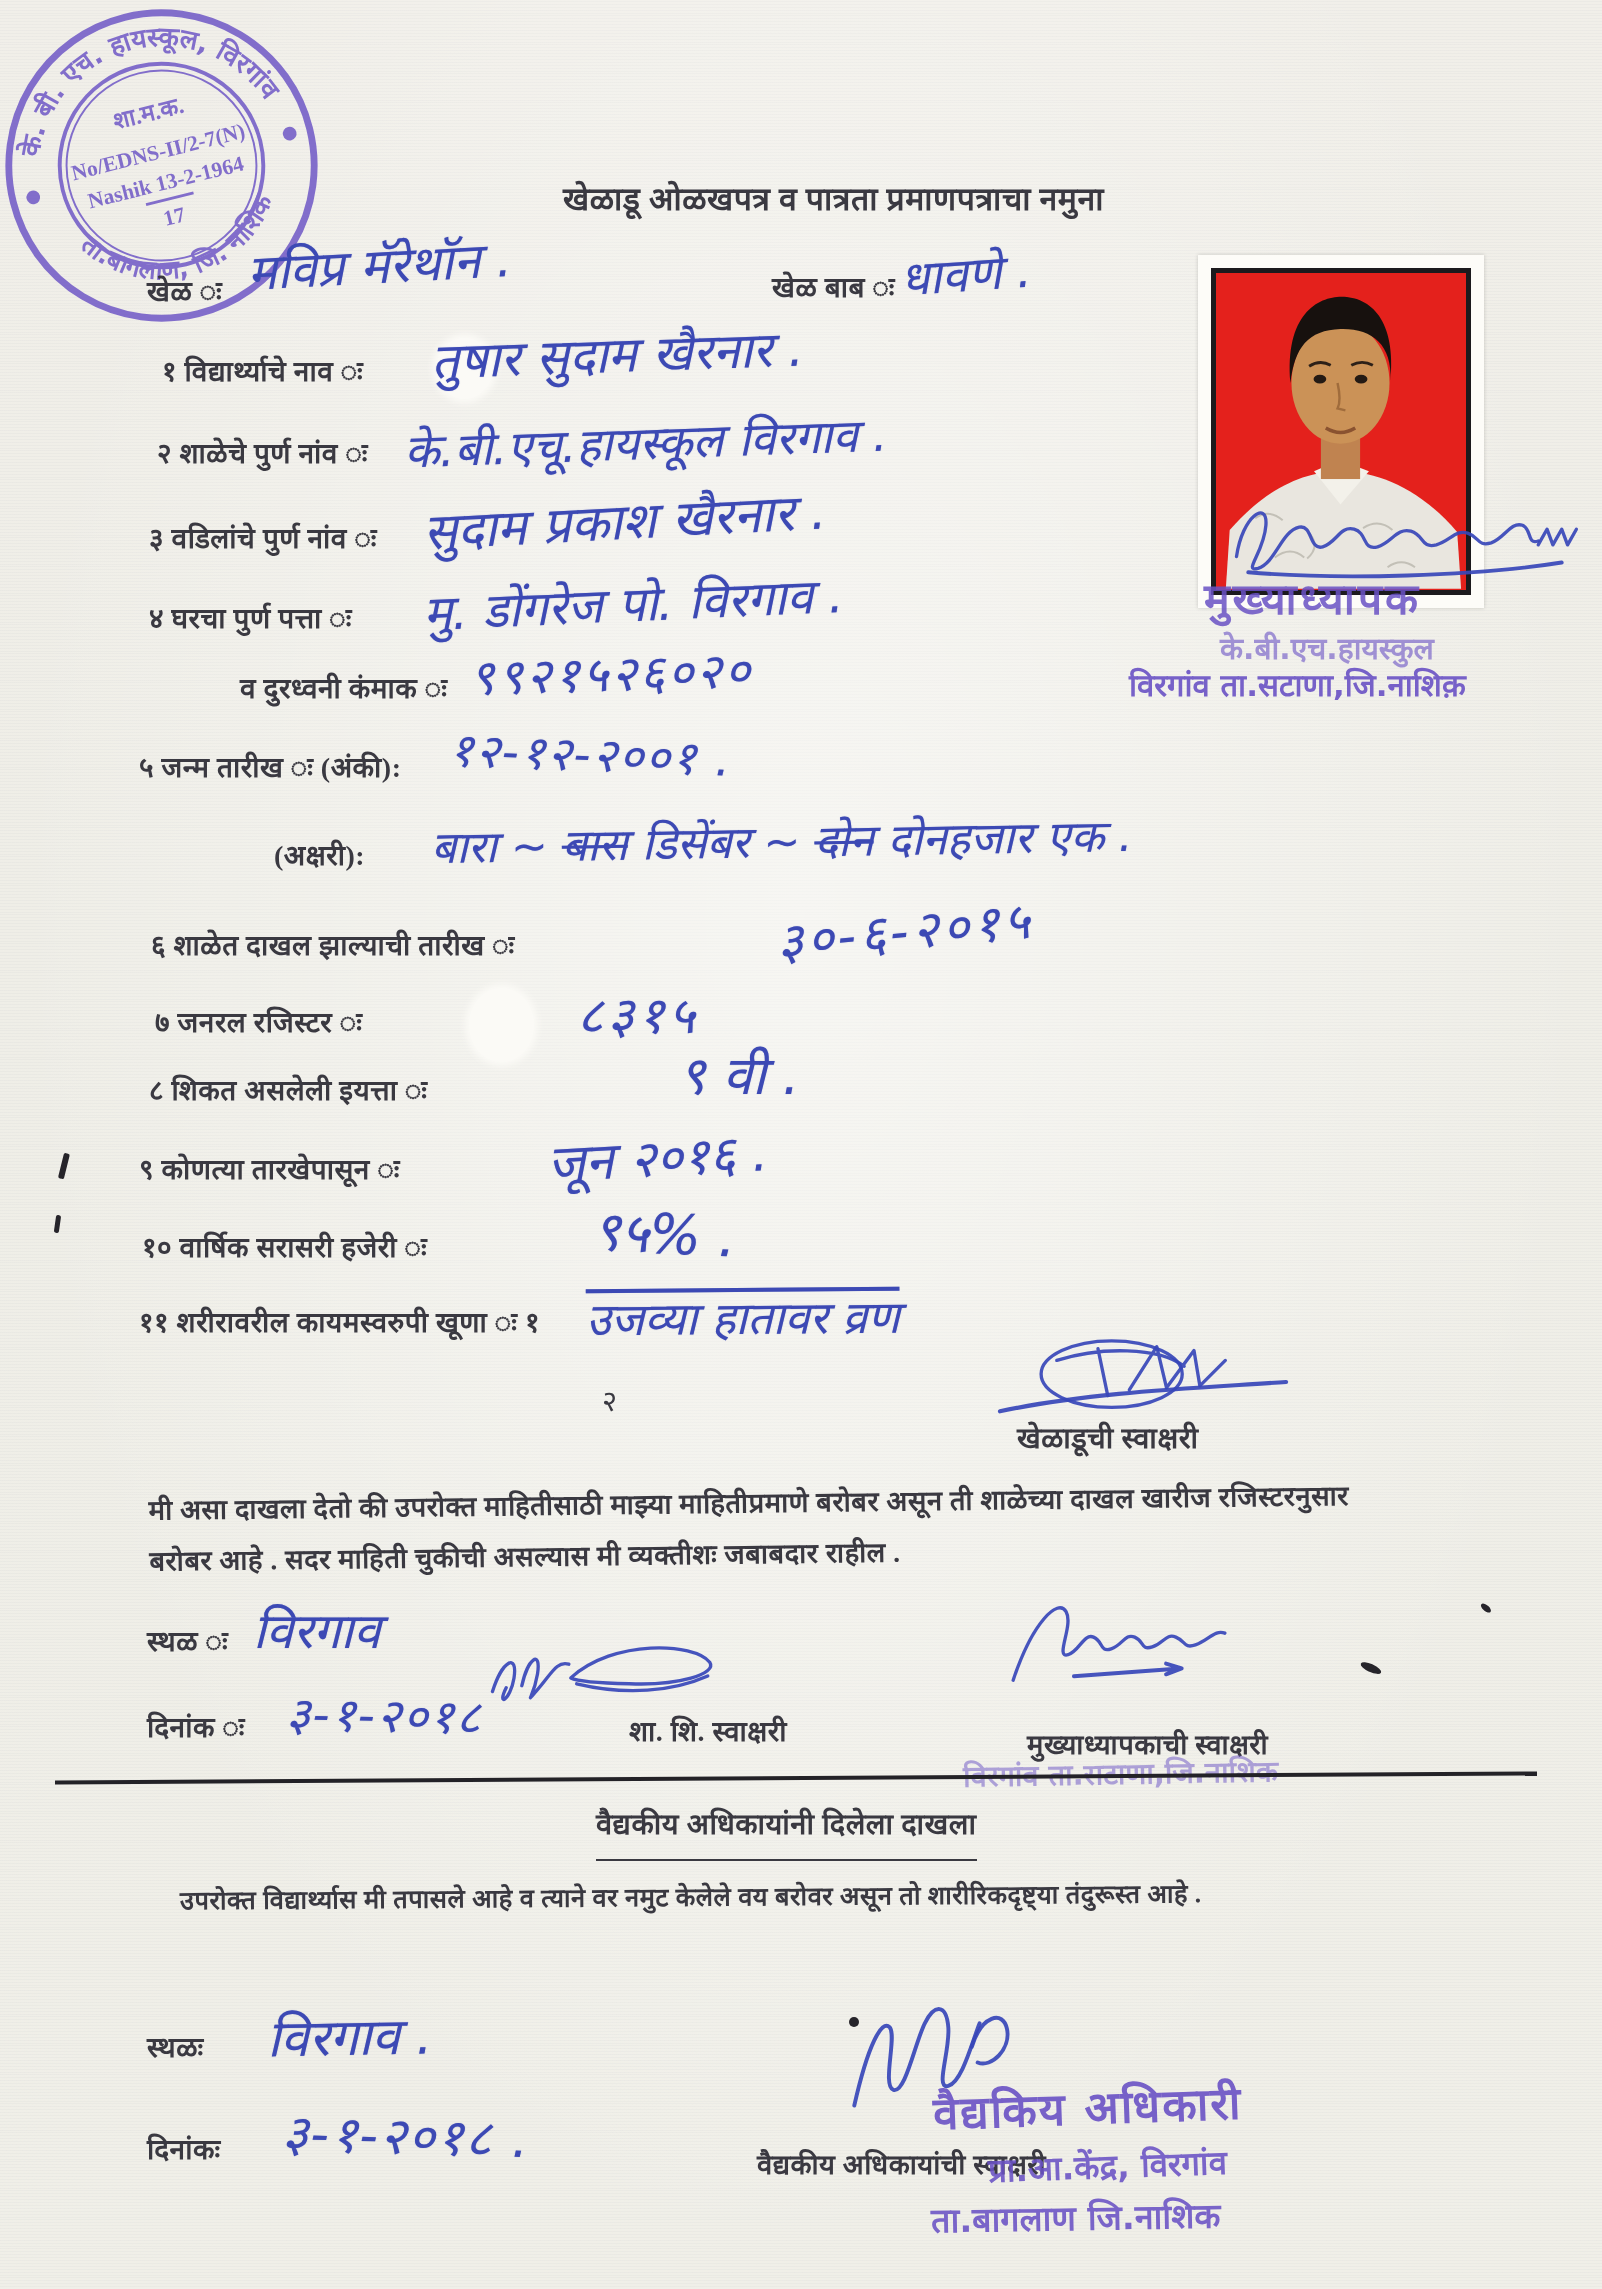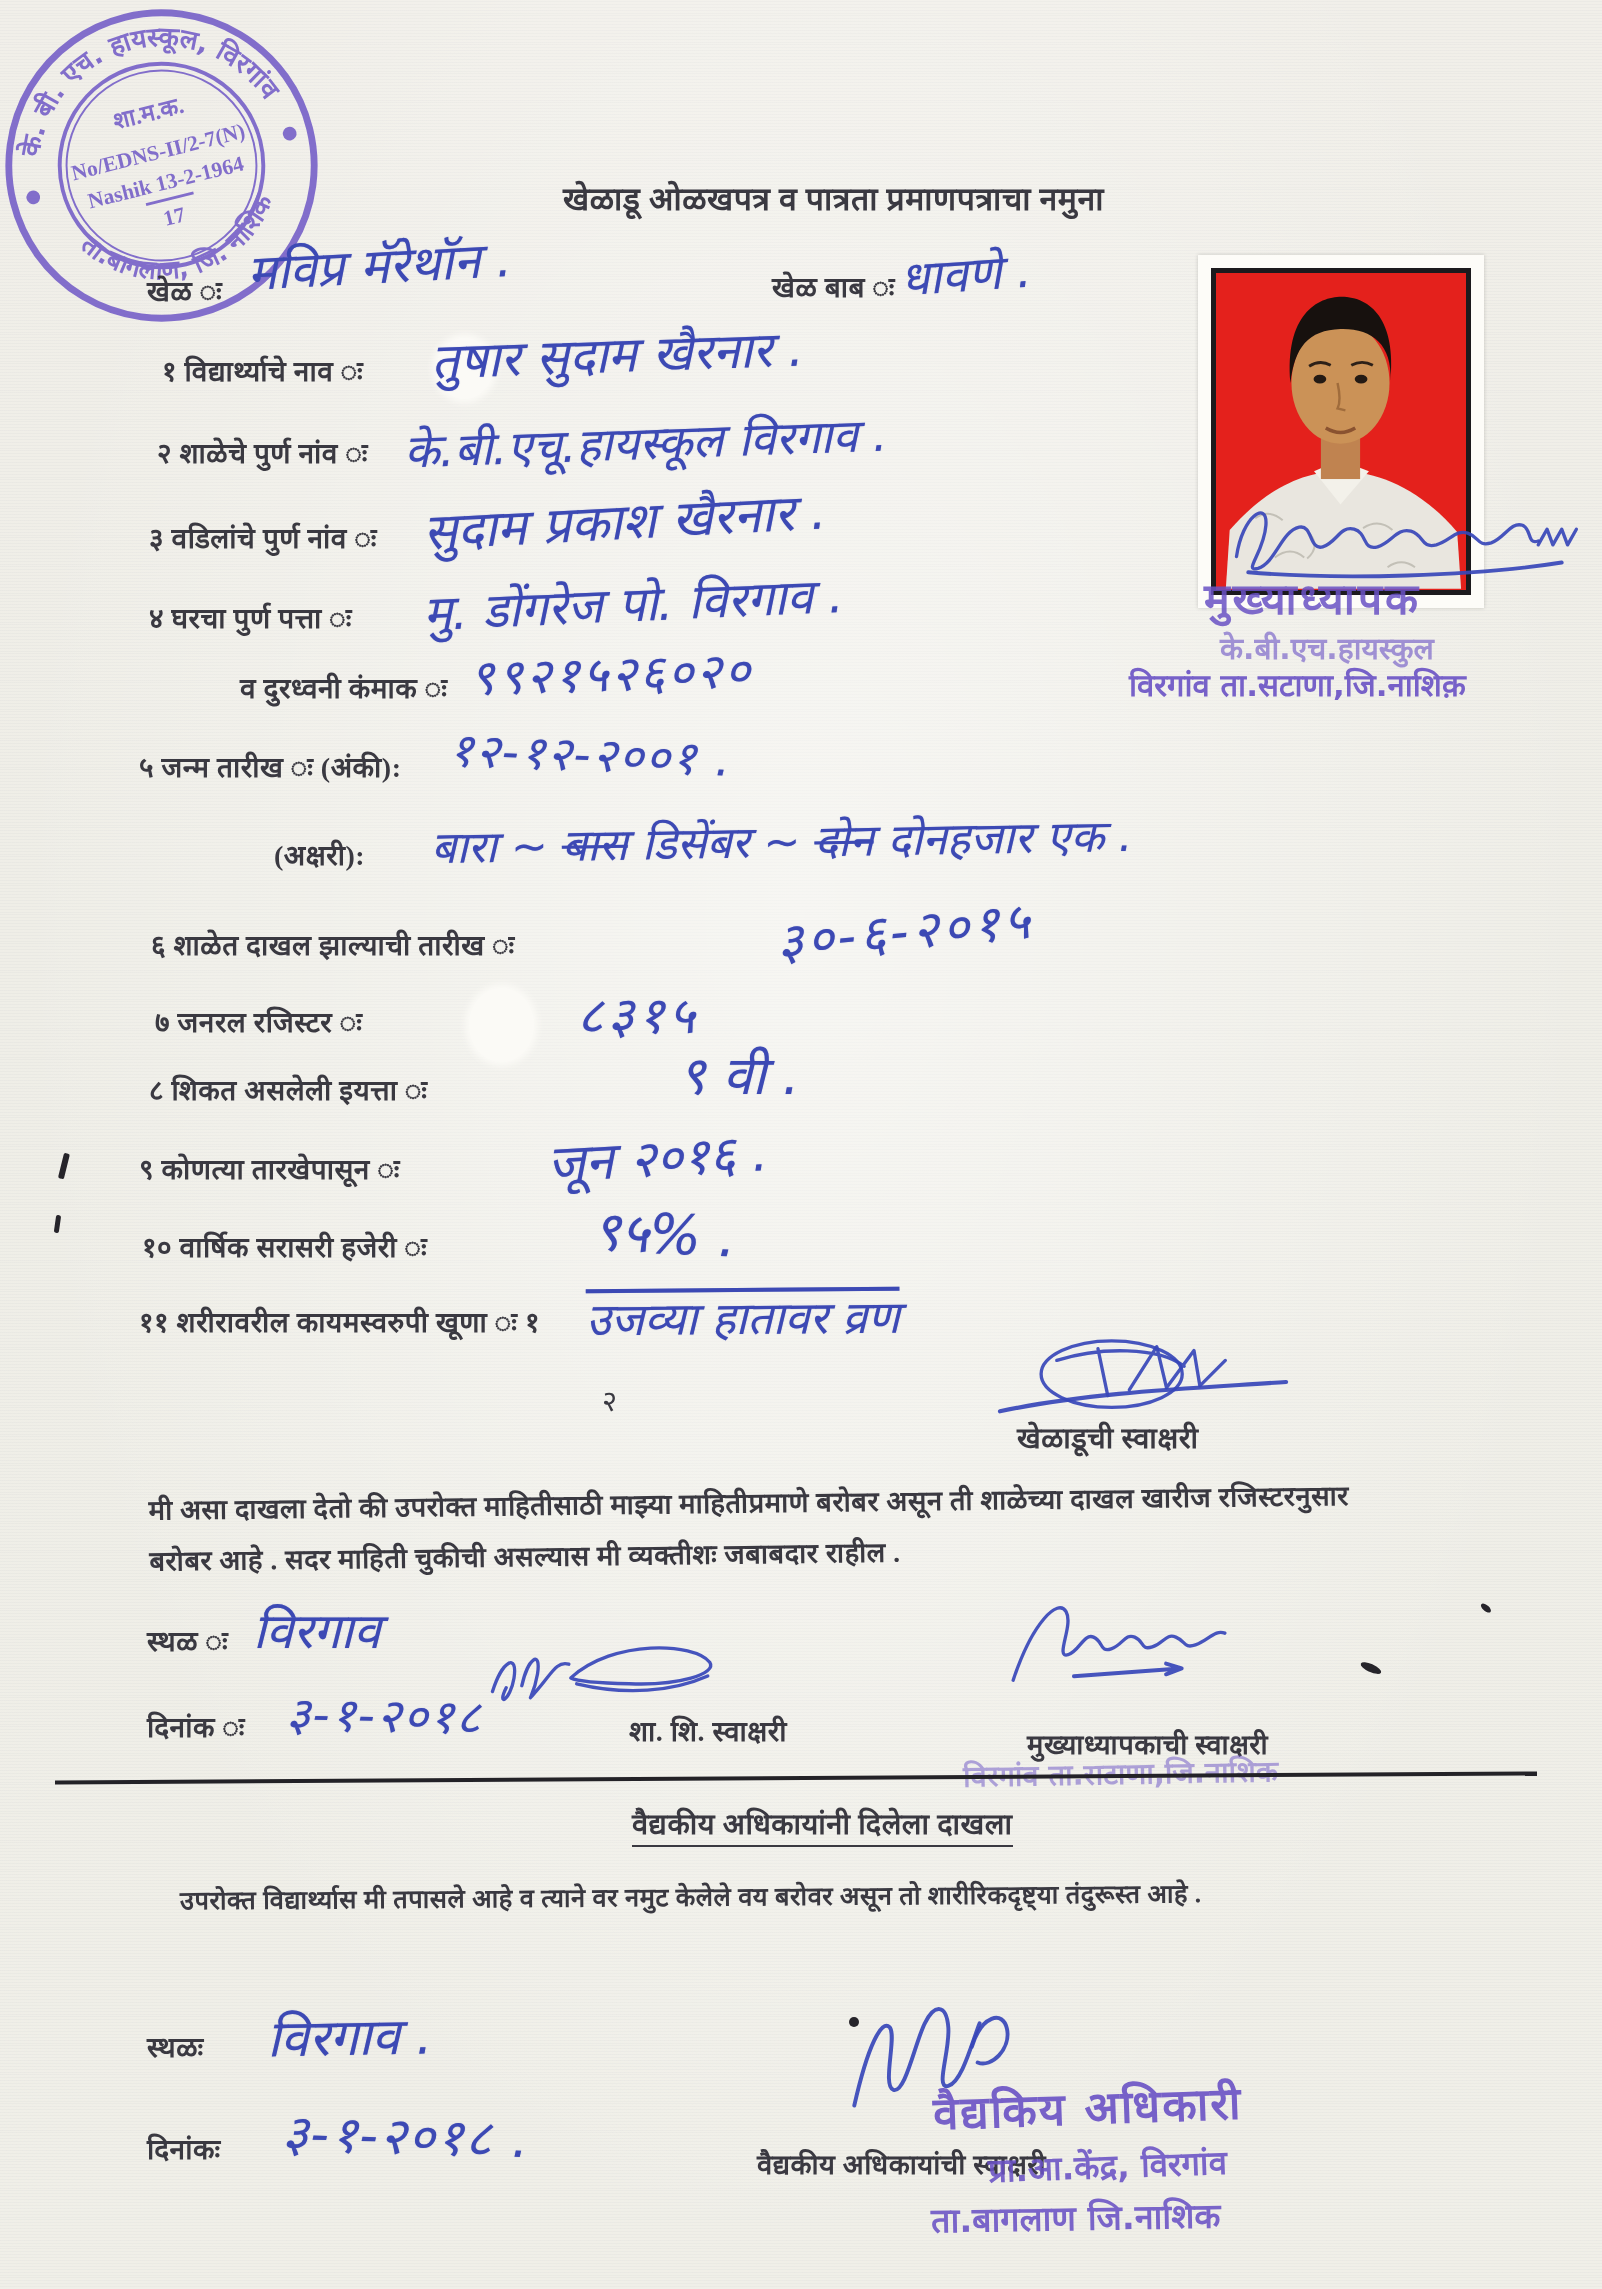--- a/index.html
+++ b/index.html
@@ -179,7 +179,7 @@
 
   <div class="abs" style="left:55px;top:1776px;width:1482px;height:3.9px;background:#232227;transform:rotate(-.35deg);"></div>
 
-  <div class="abs printed" style="left:596px;top:1803px;font-size:29px;border-bottom:2px solid #3a3941;padding-bottom:3px;margin-left:36px;">वैद्यकीय अधिकायांनी दिलेला  दाखला</div>
+  <div class="abs printed" style="left:596px;top:1803px;font-size:29px;border-bottom:2px solid #3a3941;padding-bottom:17px;">वैद्यकीय अधिकायांनी दिलेला  दाखला</div>
   <div class="abs printed" style="left:180px;top:1878px;width:1274px;font-size:25.5px;font-weight:600;white-space:nowrap;transform:rotate(-.4deg);">उपरोक्त विद्यार्थ्यास मी तपासले आहे  व त्याने  वर नमुट केलेले  वय बरोवर असून तो शारीरिकदृष्ट्या तंदुरूस्त आहे .</div>
 
   <div class="abs printed" style="left:147px;top:2027px;font-size:28px;">स्थळः</div>

